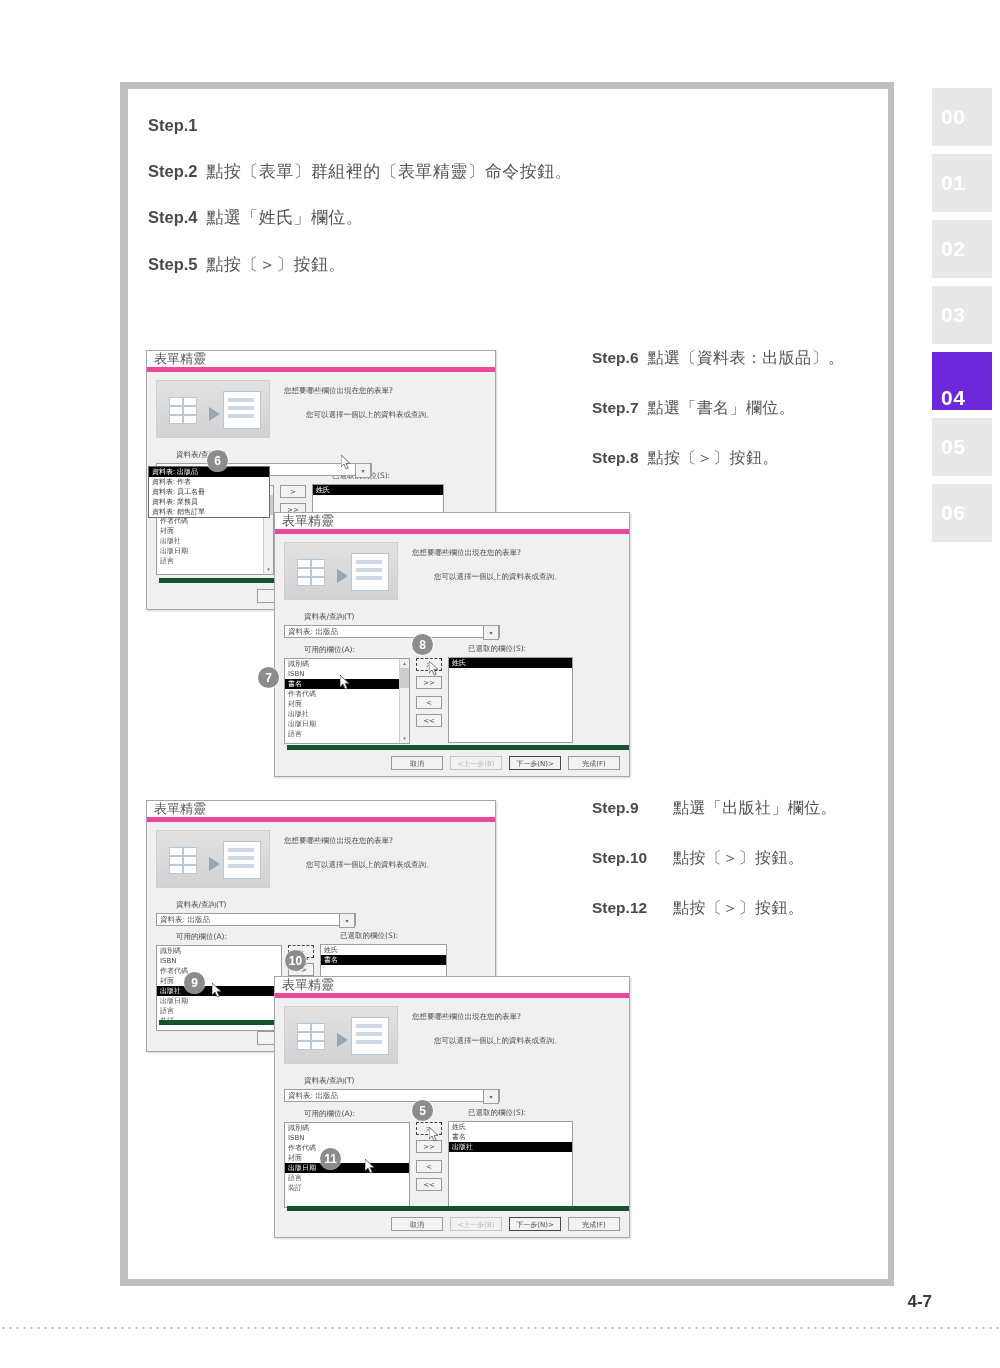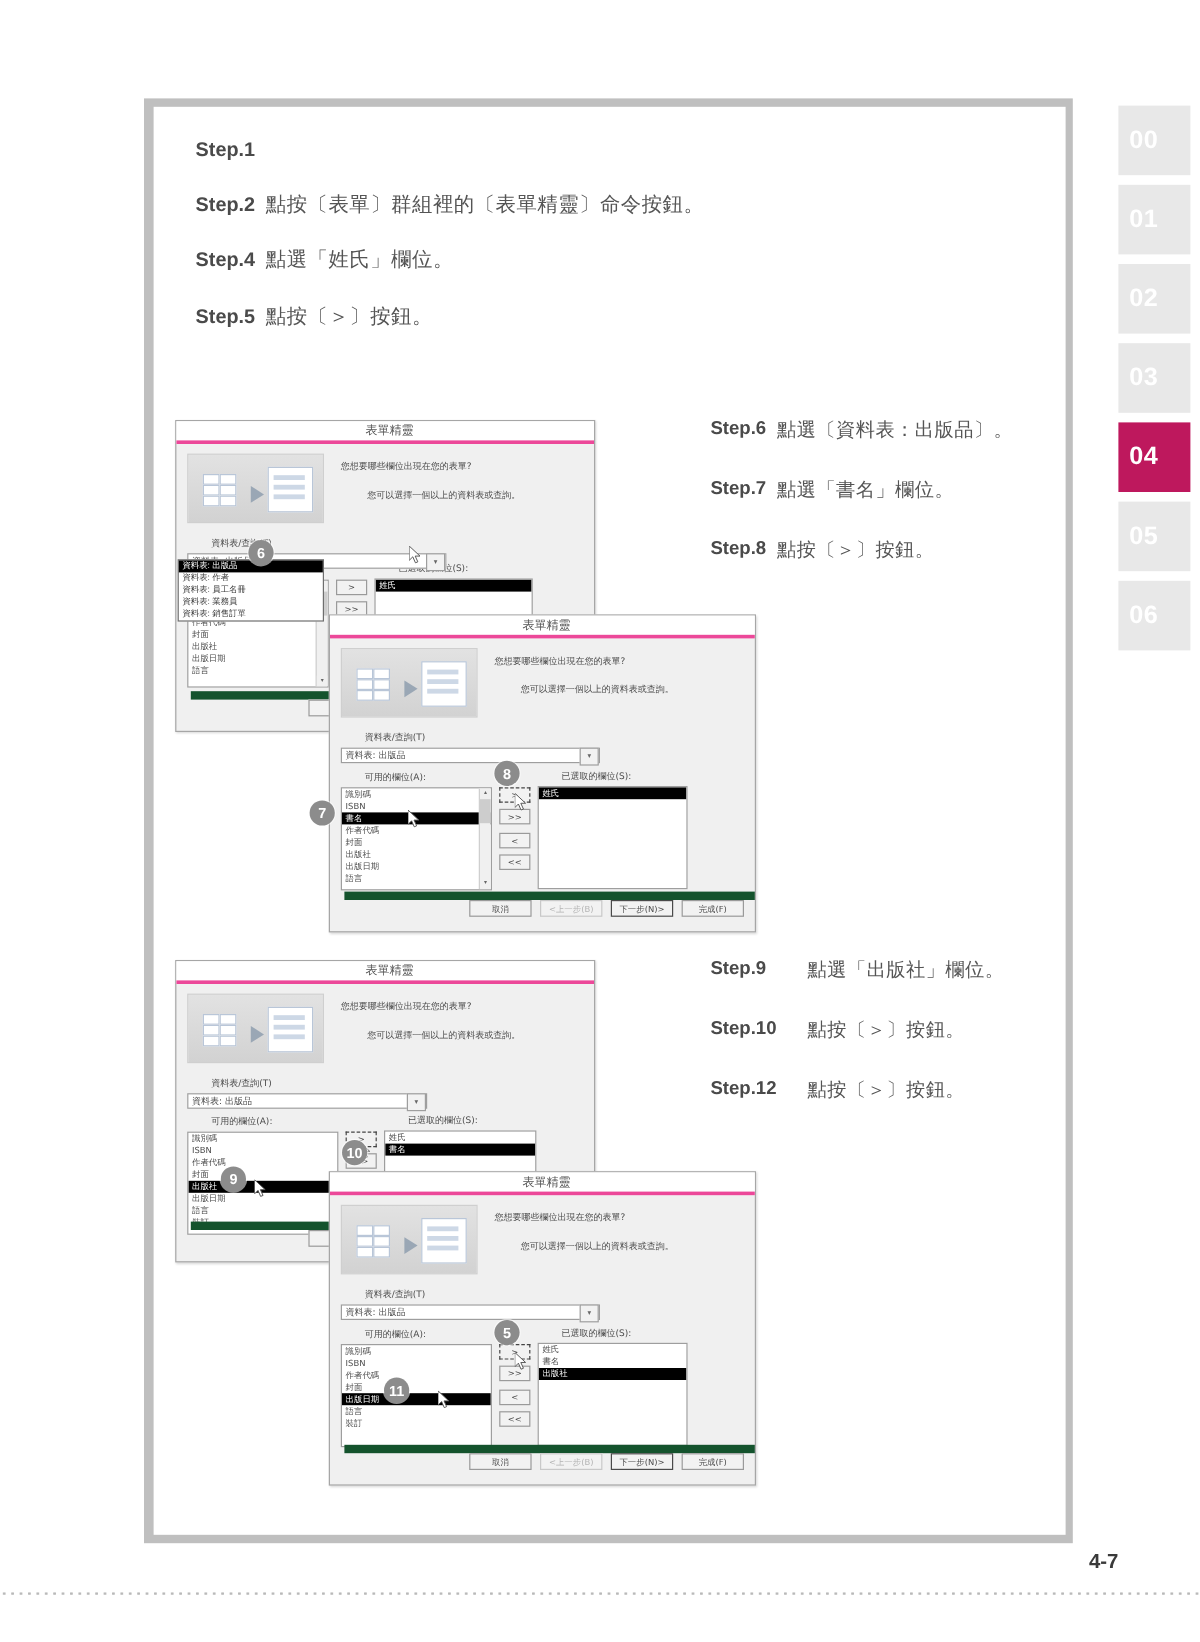--- a/index.html
+++ b/index.html
@@ -66,7 +66,7 @@
   
   .steps-top {
     position: absolute;
-    left: 163px;
+    left: 148px;
     top: 112px;
     width: 730px;
   }

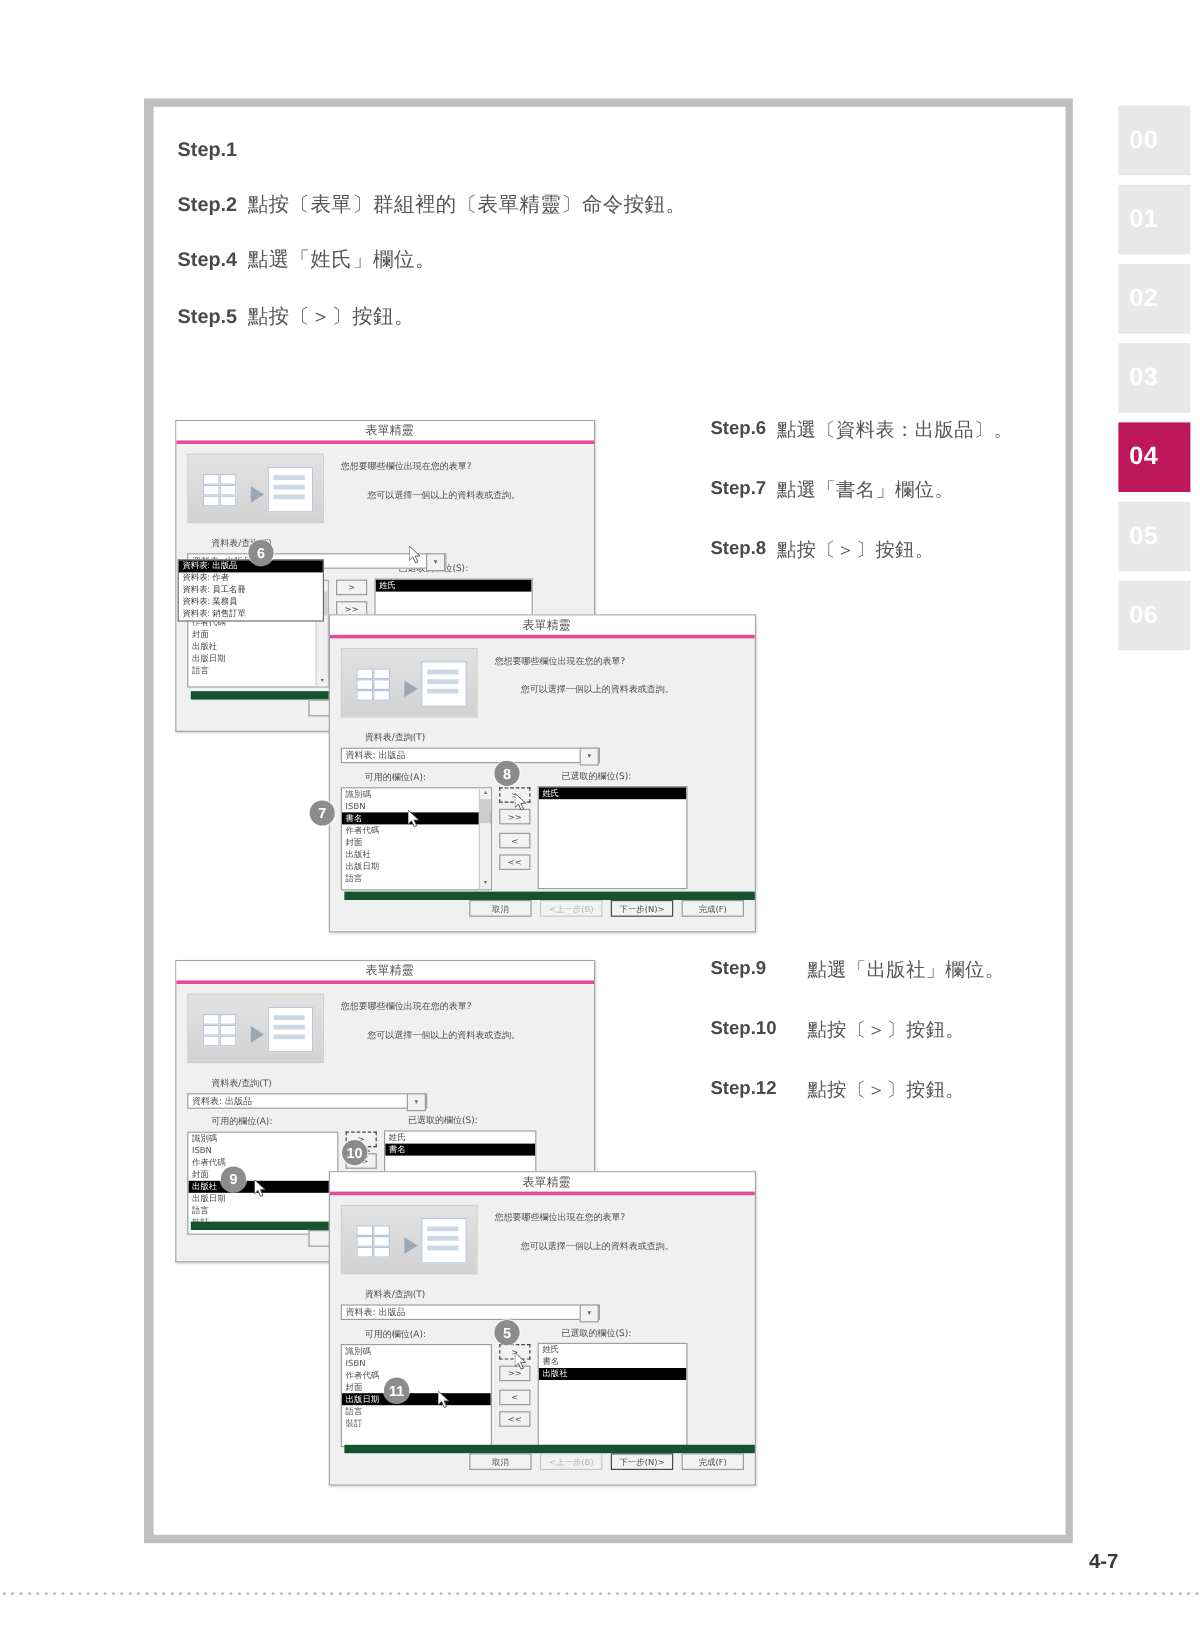--- a/index.html
+++ b/index.html
@@ -126,13 +126,12 @@
   .dlg-title {
     height: 16px;
     background: #ffffff;
-    border-bottom: 3px solid #ec4899;
+    border-bottom: 5px solid #ec4899;
     display: flex;
     align-items: center;
     padding-left: 7px;
-    font-size: 10px;
+    font-size: 13px;
     color: #555;
-    justify-content: center;
   }
   .dlg-body { position: relative; padding: 8px 9px 0 9px; }
 

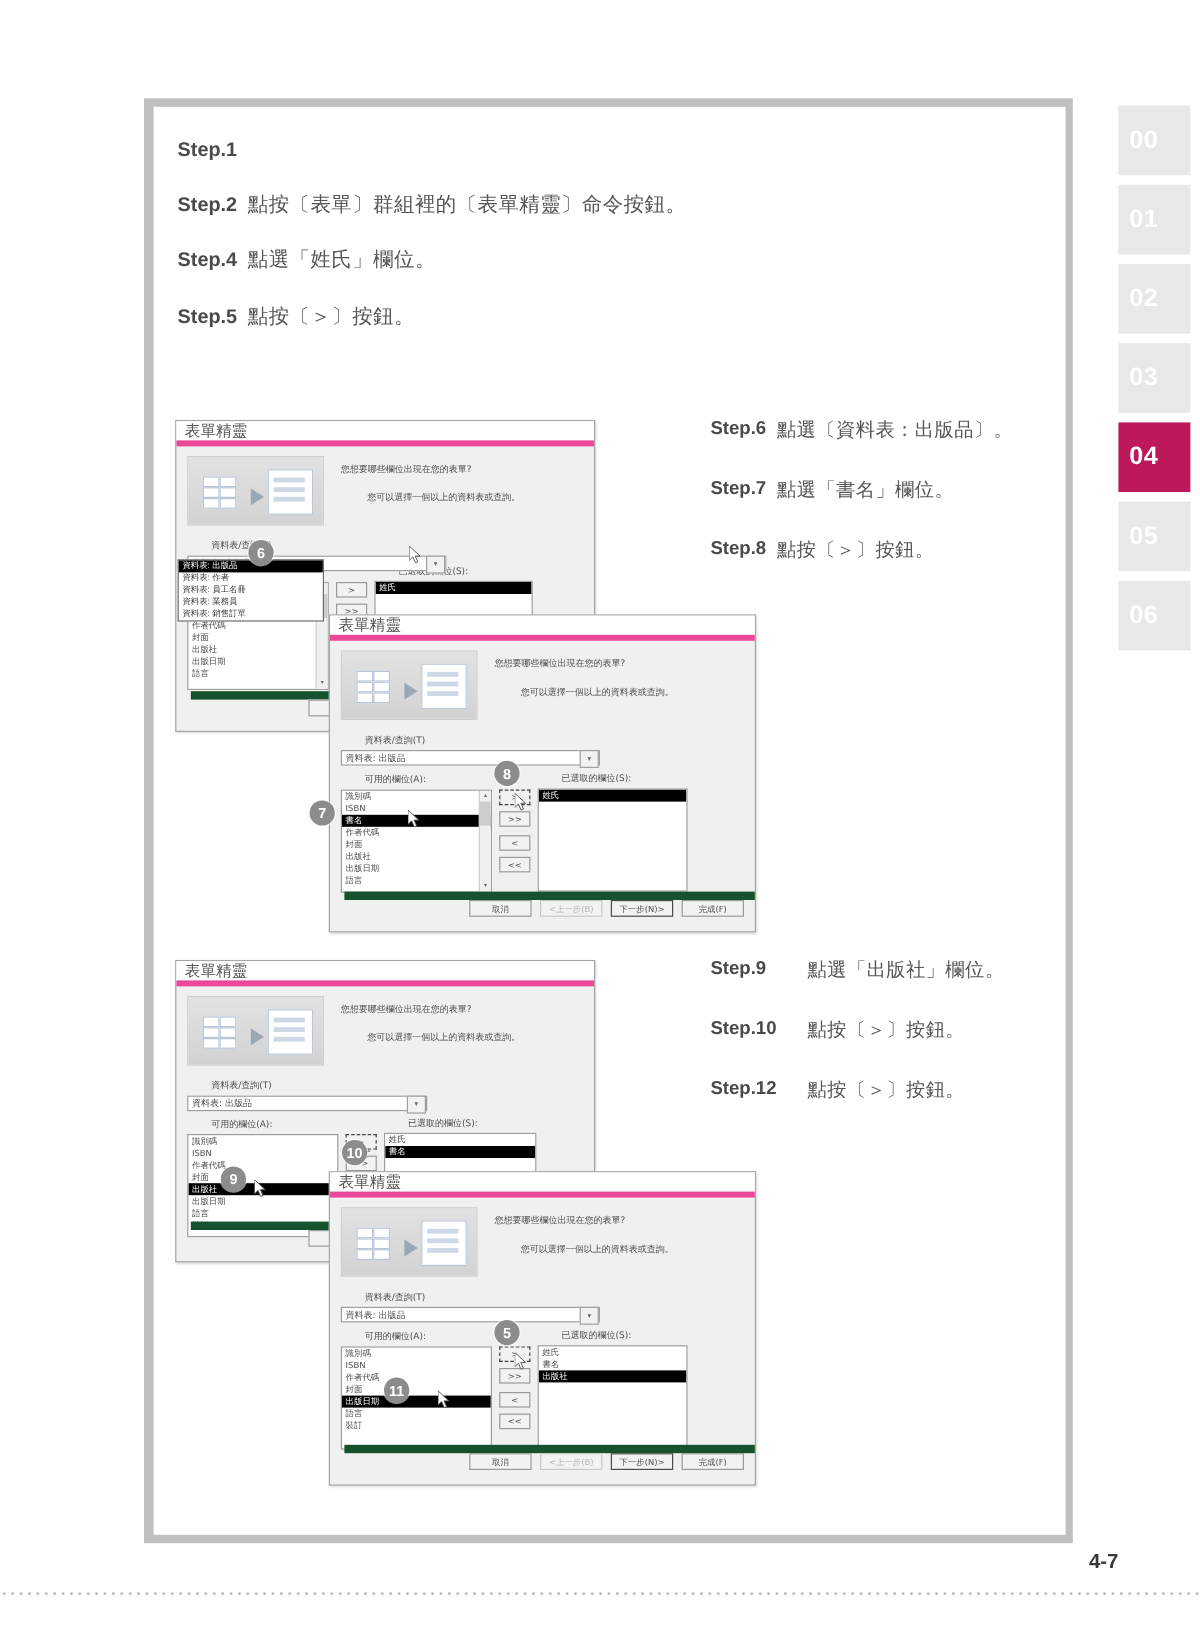--- a/index.html
+++ b/index.html
@@ -59,8 +59,9 @@
     letter-spacing: 0.5px;
   }
   .chapter-tab.active {
-    background: #be185d;
+    background: #6d28d9;
     color: #ffffff;
+    align-items: flex-end;
   }
 
   

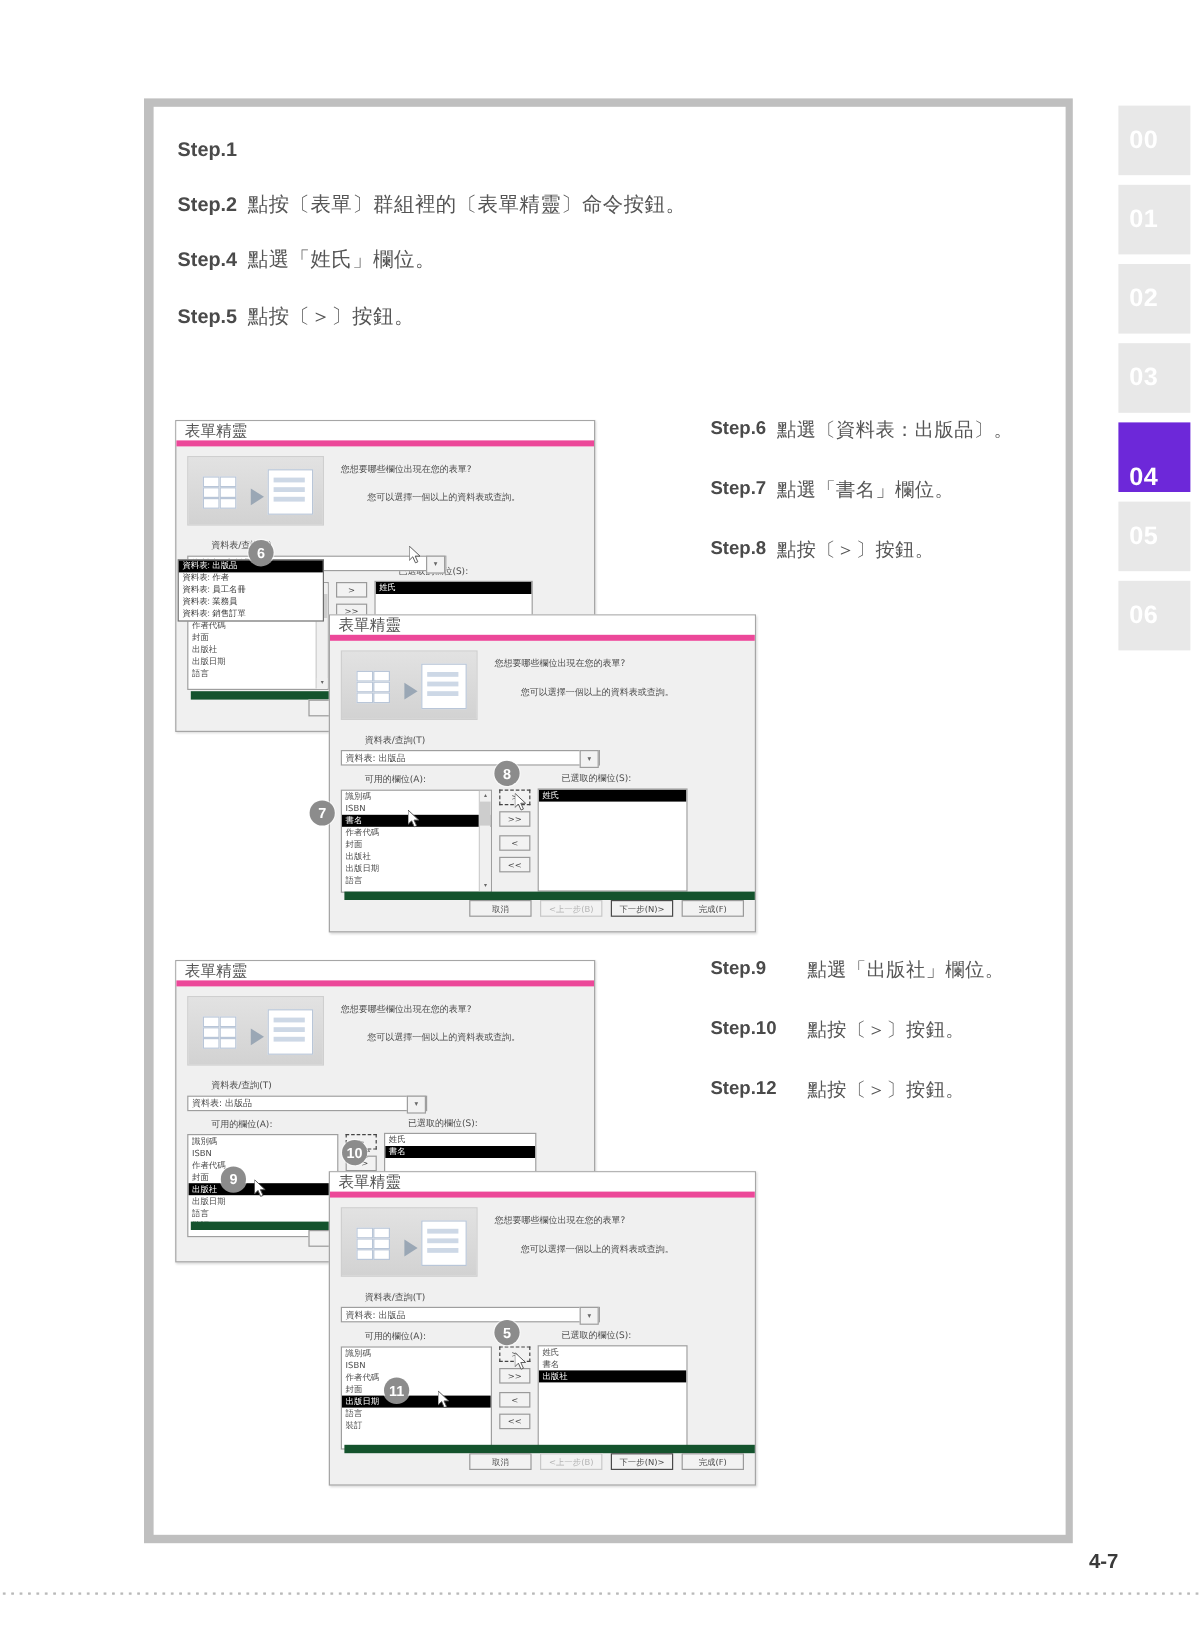--- a/index.html
+++ b/index.html
@@ -231,8 +231,8 @@
   .dlg-footer {
     position: absolute; left: 12px; right: 0; bottom: 0;
     height: 26px;
-    border-top: 7px solid #14532d;
-    display: flex; align-items: flex-start; justify-content: flex-end;
+    border-top: 5px solid #14532d;
+    display: flex; align-items: center; justify-content: flex-end;
     padding-right: 9px;
   }
   .fbtn {

